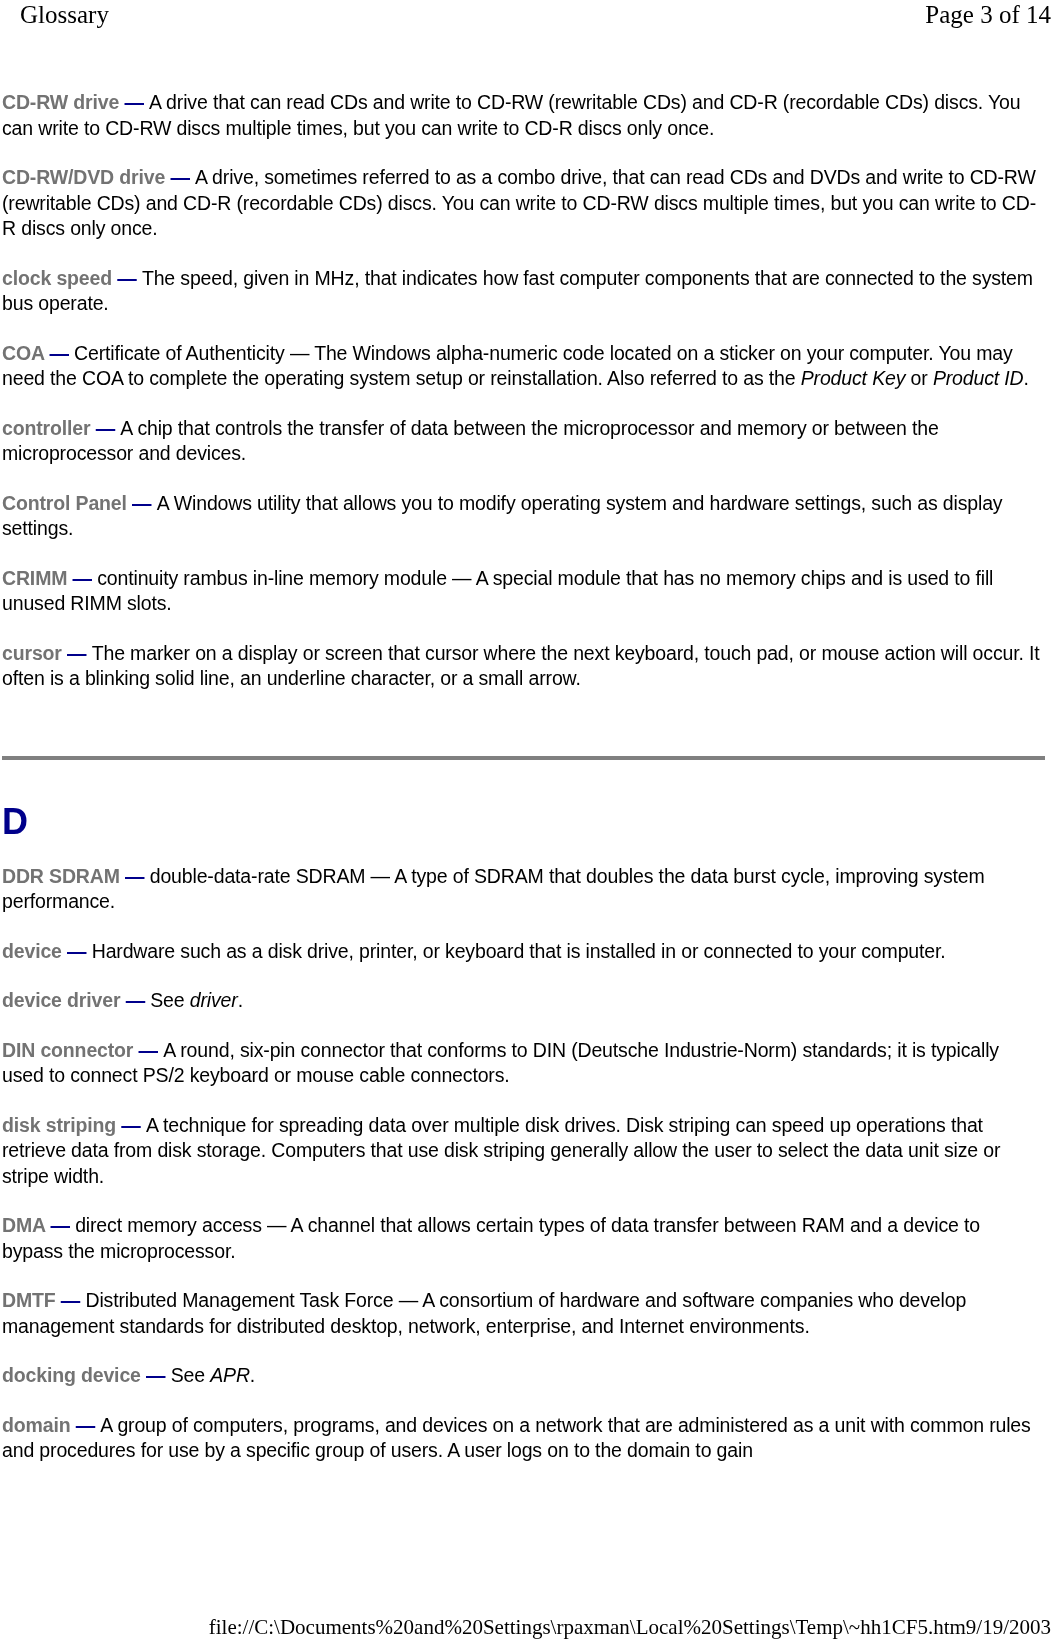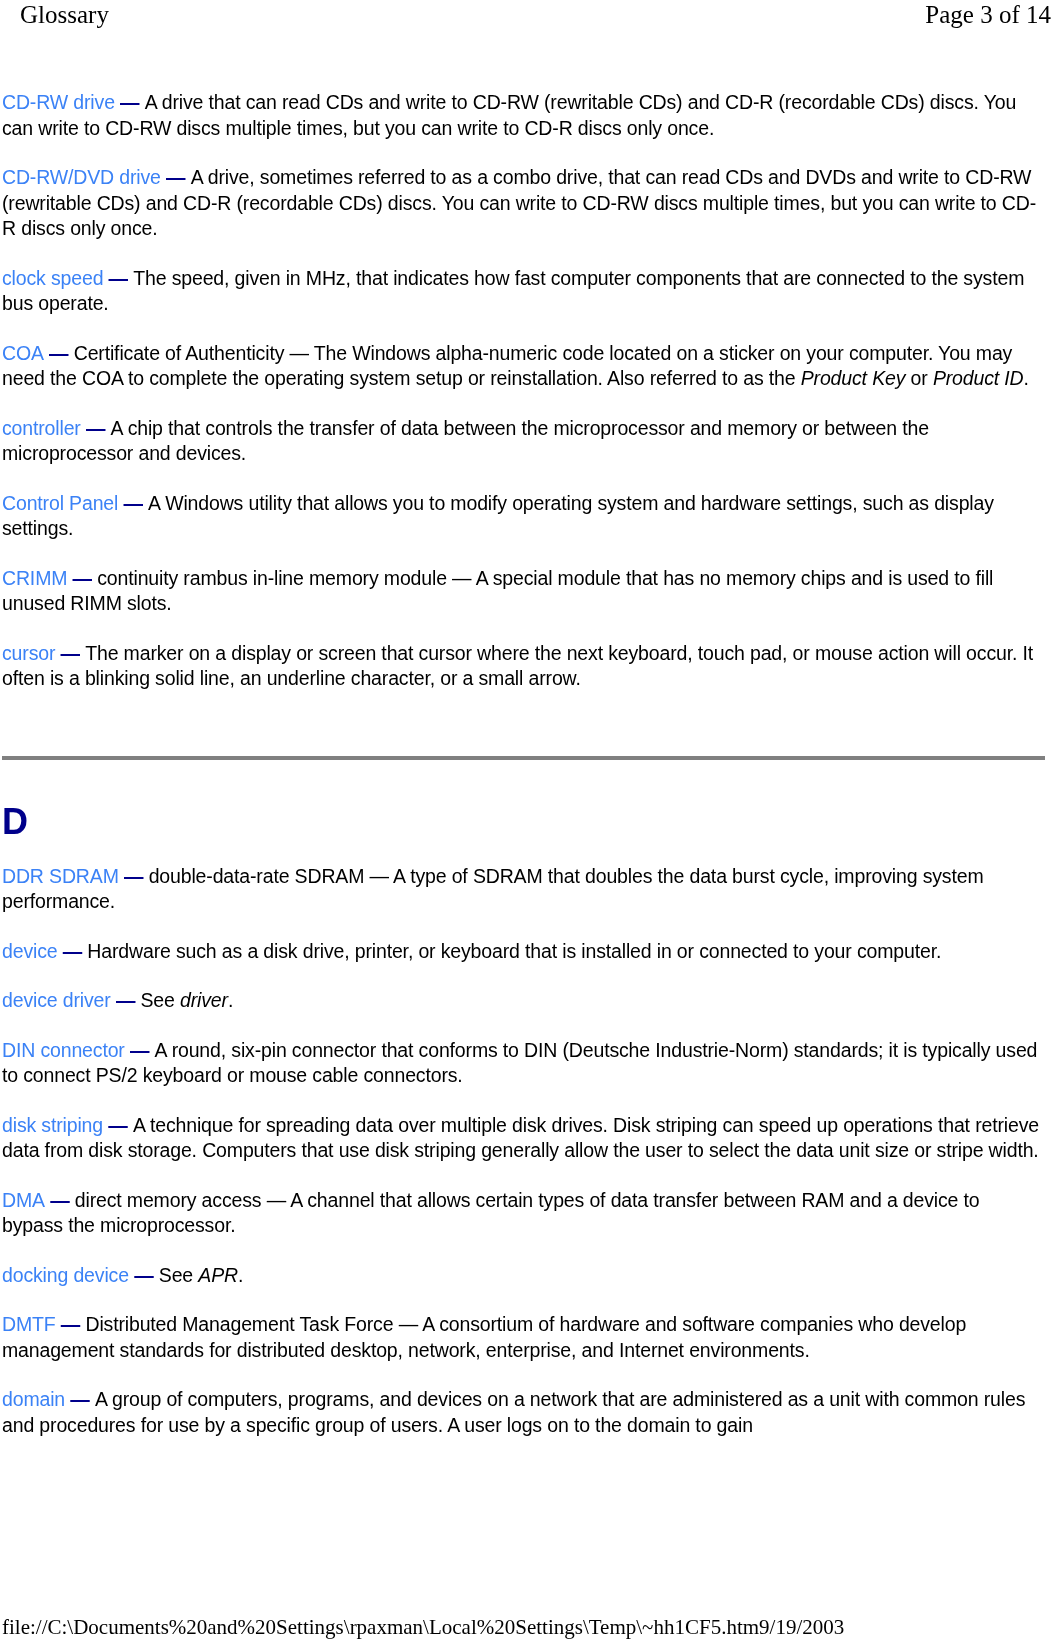--- a/index.html
+++ b/index.html
@@ -74,8 +74,8 @@
   .entry:last-of-type { margin-bottom: 16px; }
 
   .term {
-    font-weight: normal;
-    color: #3b82f6;
+    font-weight: bold;
+    color: #737373;
   }
   .em-dash { color: #00008b; font-weight: bold; }
   .it { font-style: italic; }

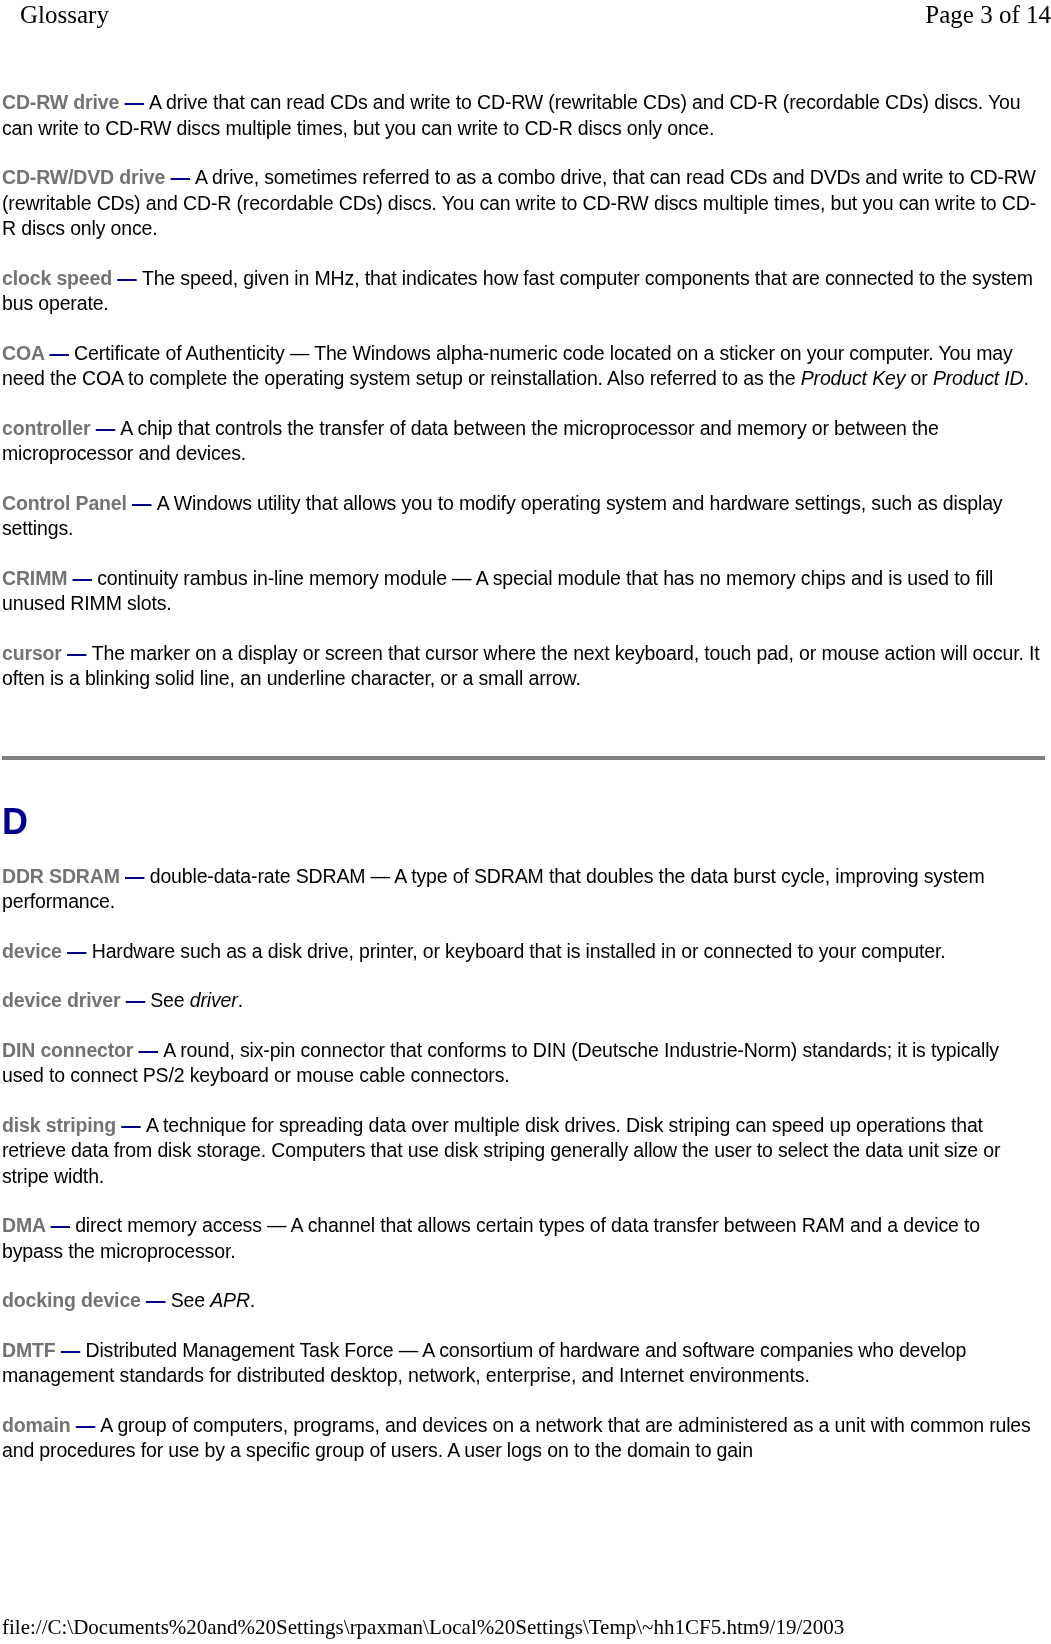--- a/index.html
+++ b/index.html
@@ -175,11 +175,11 @@
   </p>
 
   <p class="entry">
-    <span class="term">docking device</span><span class="em-dash"> — </span><span>See </span><span class="it">APR</span><span>.</span>
+    <span class="term">DMTF</span><span class="em-dash"> — </span><span>Distributed Management Task Force — A consortium of hardware and software companies who develop management standards for distributed desktop, network, enterprise, and Internet environments.</span>
   </p>
 
   <p class="entry">
-    <span class="term">DMTF</span><span class="em-dash"> — </span><span>Distributed Management Task Force — A consortium of hardware and software companies who develop management standards for distributed desktop, network, enterprise, and Internet environments.</span>
+    <span class="term">docking device</span><span class="em-dash"> — </span><span>See </span><span class="it">APR</span><span>.</span>
   </p>
 
   <p class="entry">

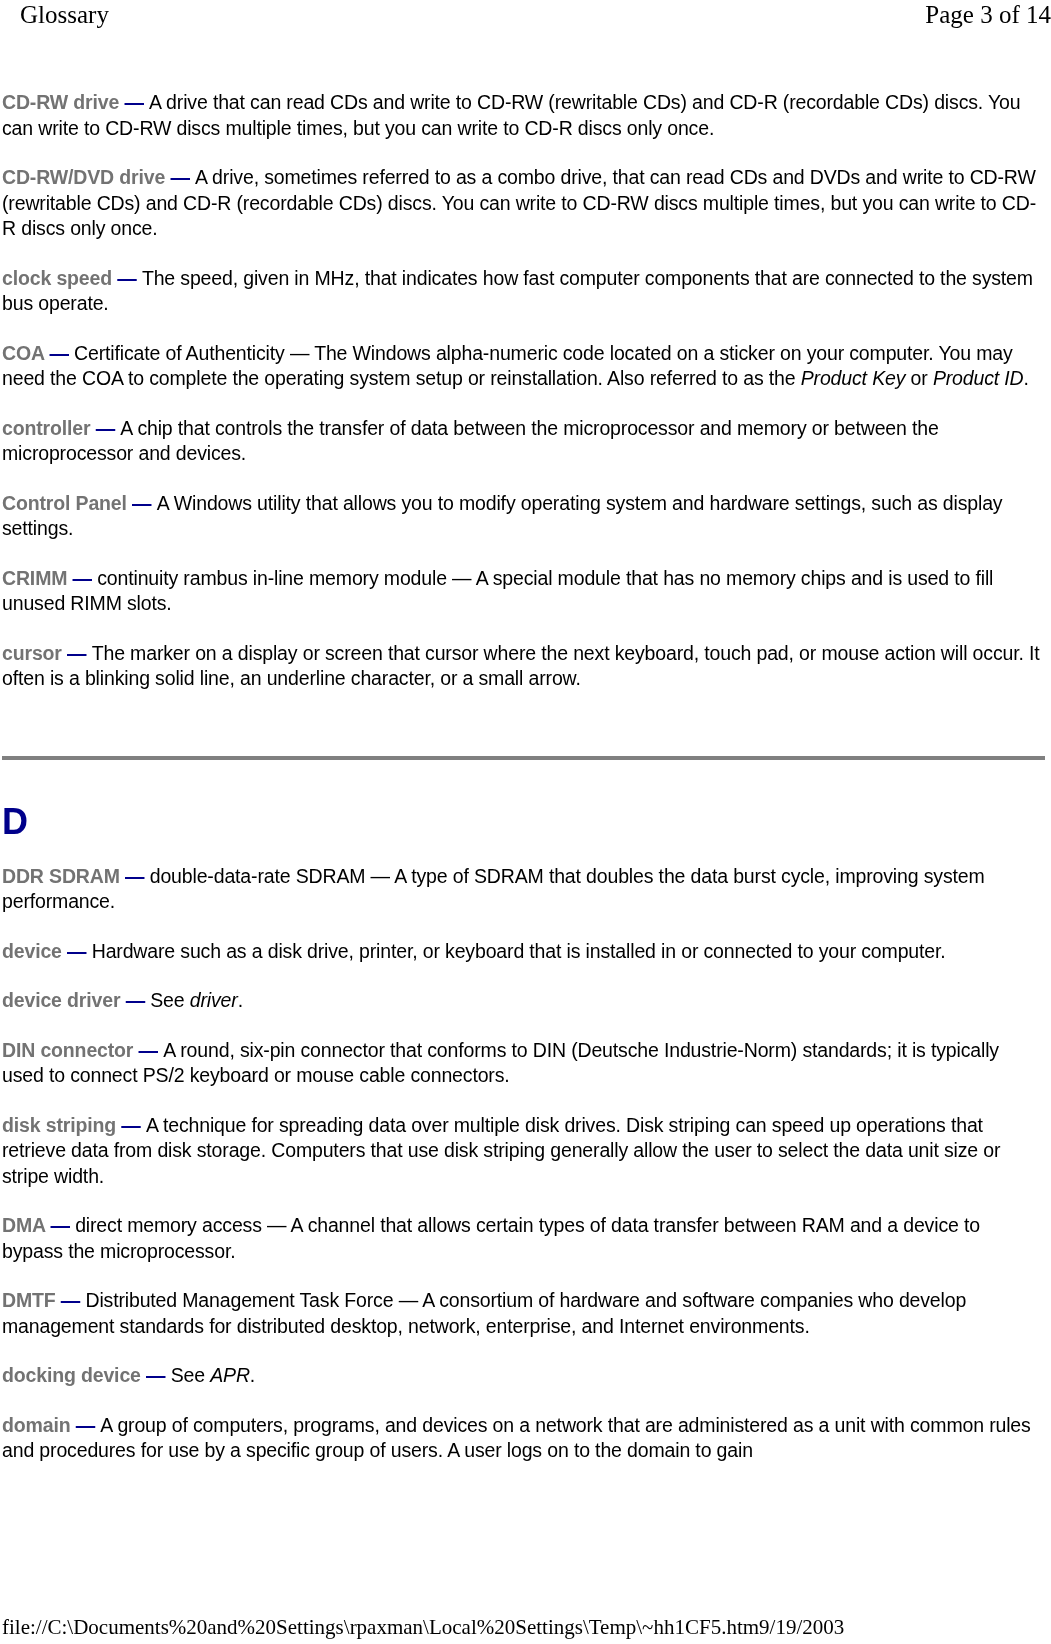--- a/index.html
+++ b/index.html
@@ -44,7 +44,7 @@
     width: 1051px;
     display: flex;
     align-items: baseline;
-    justify-content: flex-start;
+    justify-content: flex-end;
     font-family: "Liberation Serif", serif;
     font-size: 21px;
     line-height: 26px;

